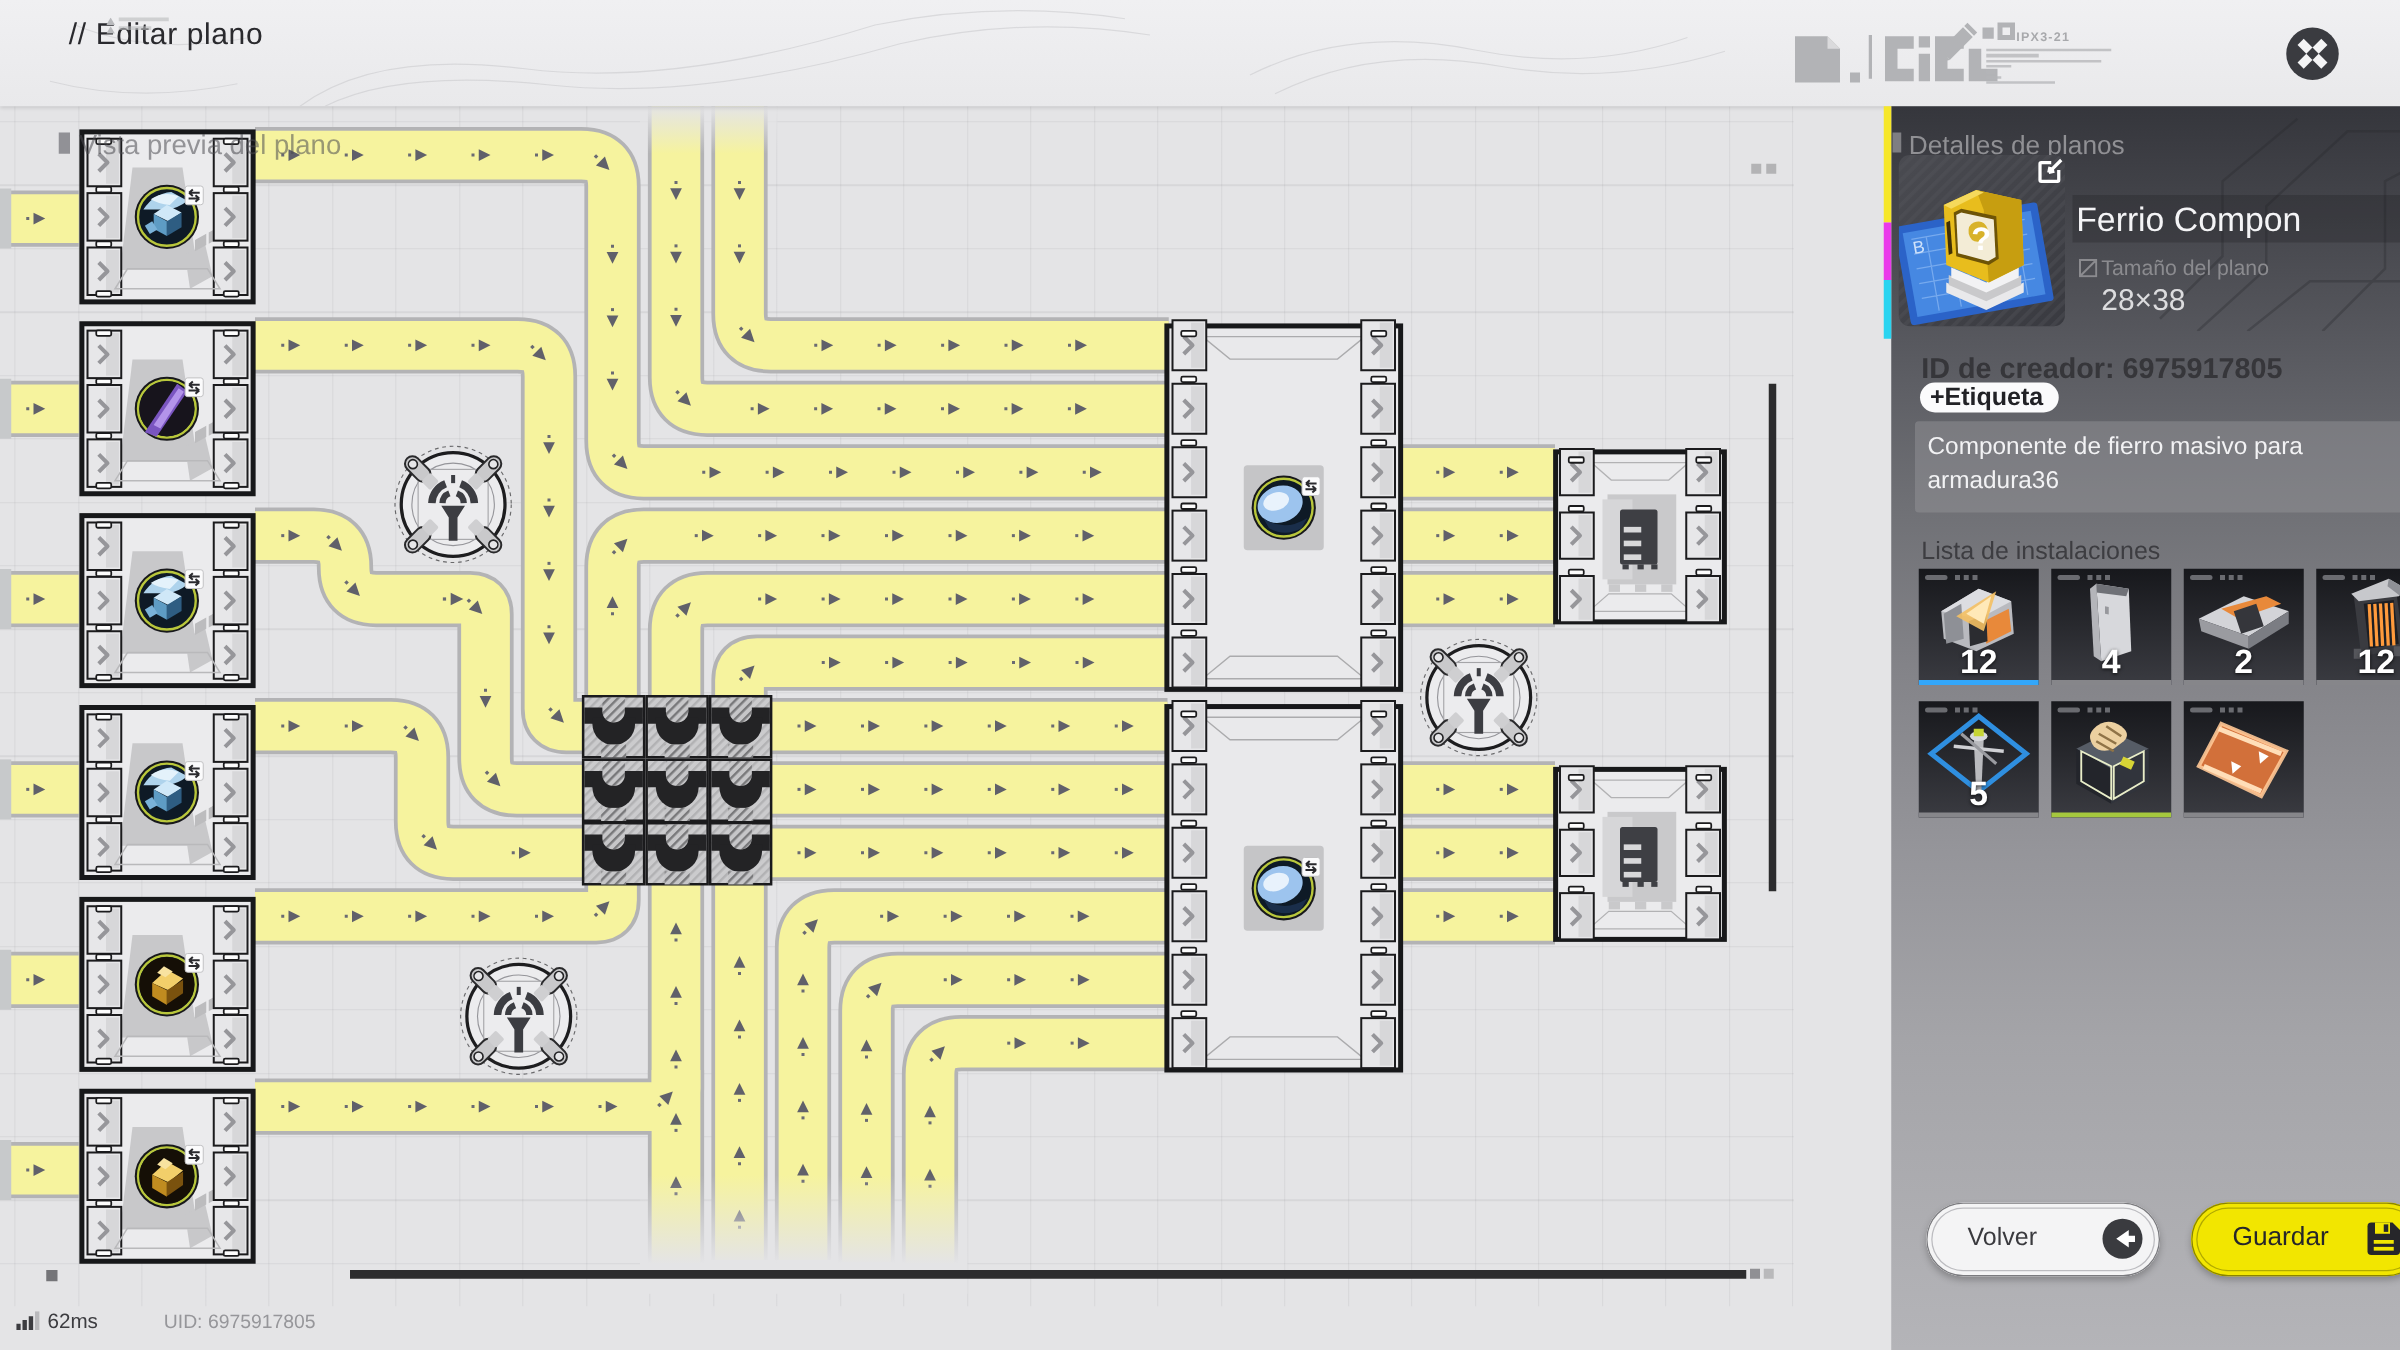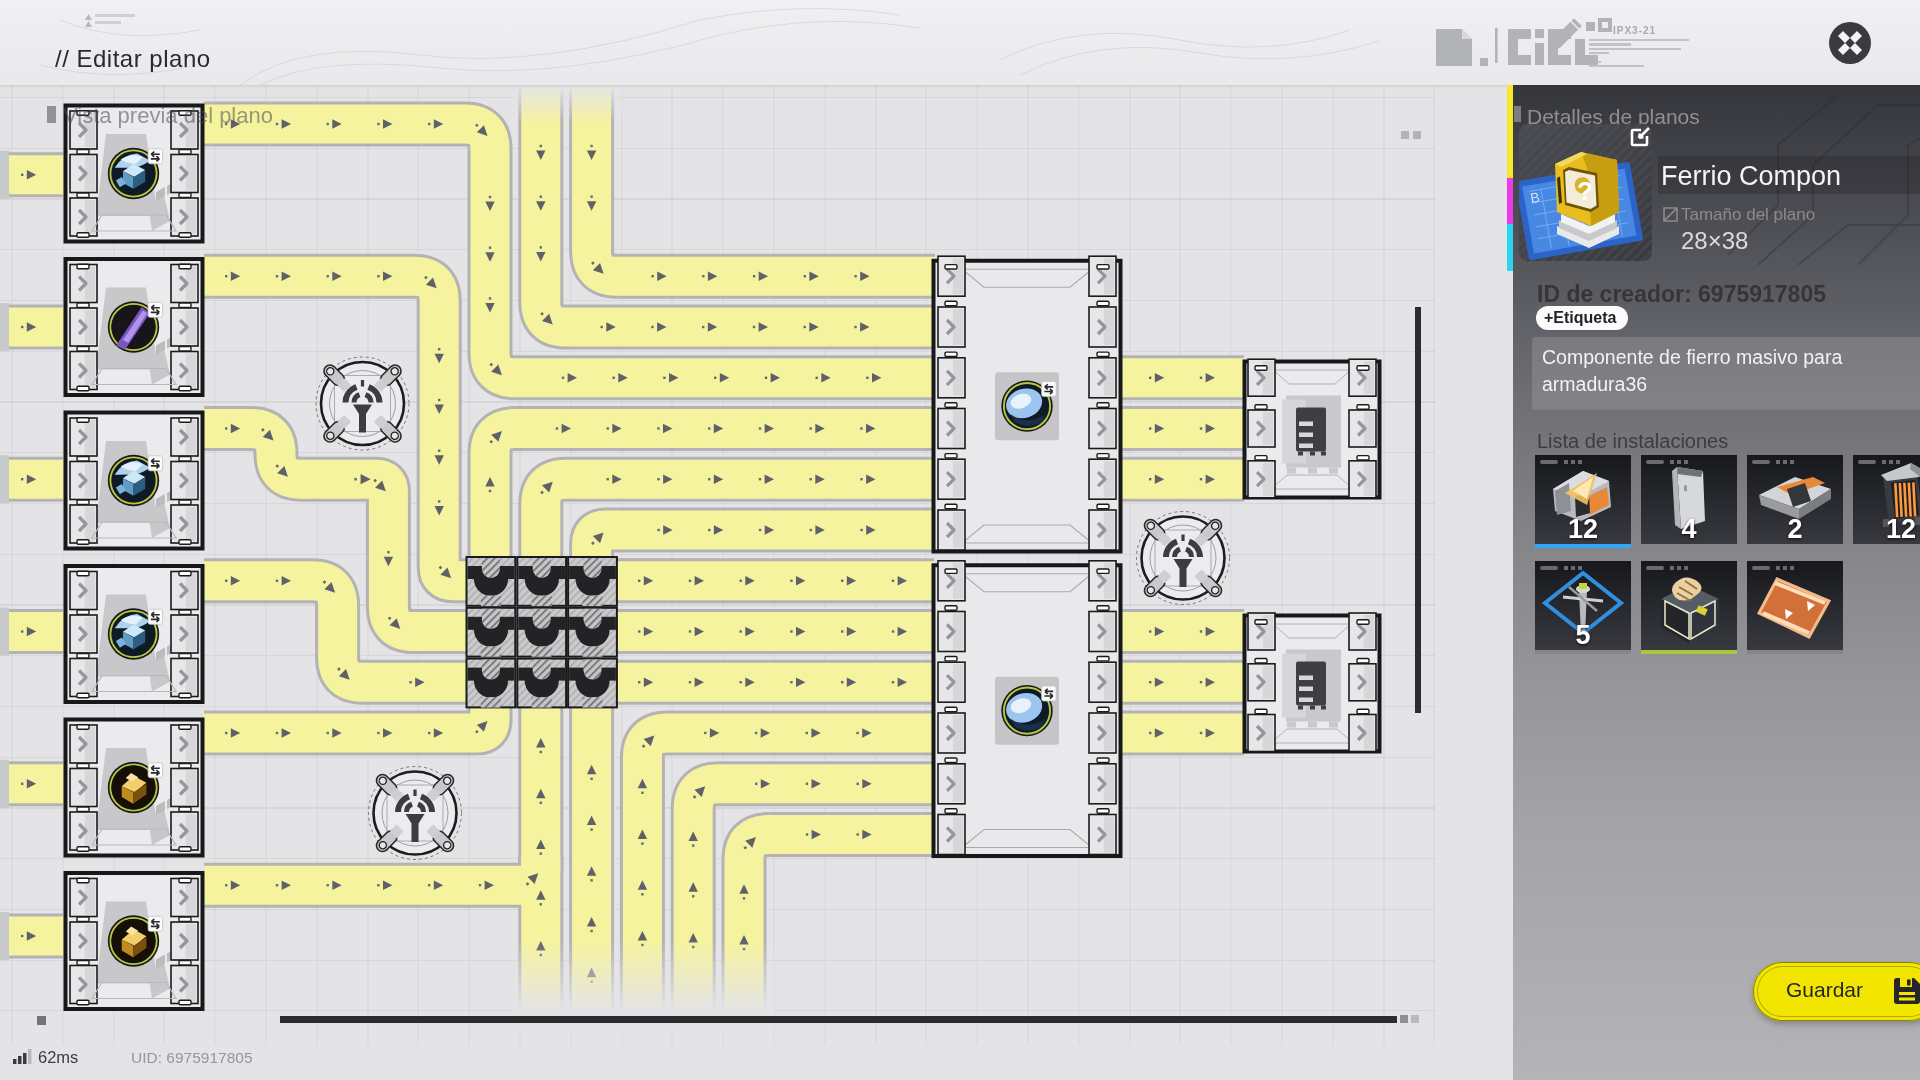--- a/index.html
+++ b/index.html
@@ -11,7 +11,7 @@
   background-position:11.5px 12px; }
 #header { position:absolute; left:0; top:0; width:1920px; height:85px;
   background:linear-gradient(to bottom,#f0f0f2,#e9e9eb); box-shadow:0 1px 3px rgba(0,0,0,0.12); }
-#title { position:absolute; left:55px; top:45px; font-size:24px; font-weight:500; color:#2a2a2e; letter-spacing:0.5px;text-align:center; }
+#title { position:absolute; left:55px; top:14px; font-size:24px; font-weight:500; color:#2a2a2e; letter-spacing:0.5px;text-align:center; }
 #mapsvg { position:absolute; left:0; top:0; }
 .bc { fill:none; stroke:#b3b3b5; stroke-width:45; }
 .bf { fill:none; stroke:#f6f39e; stroke-width:39; }

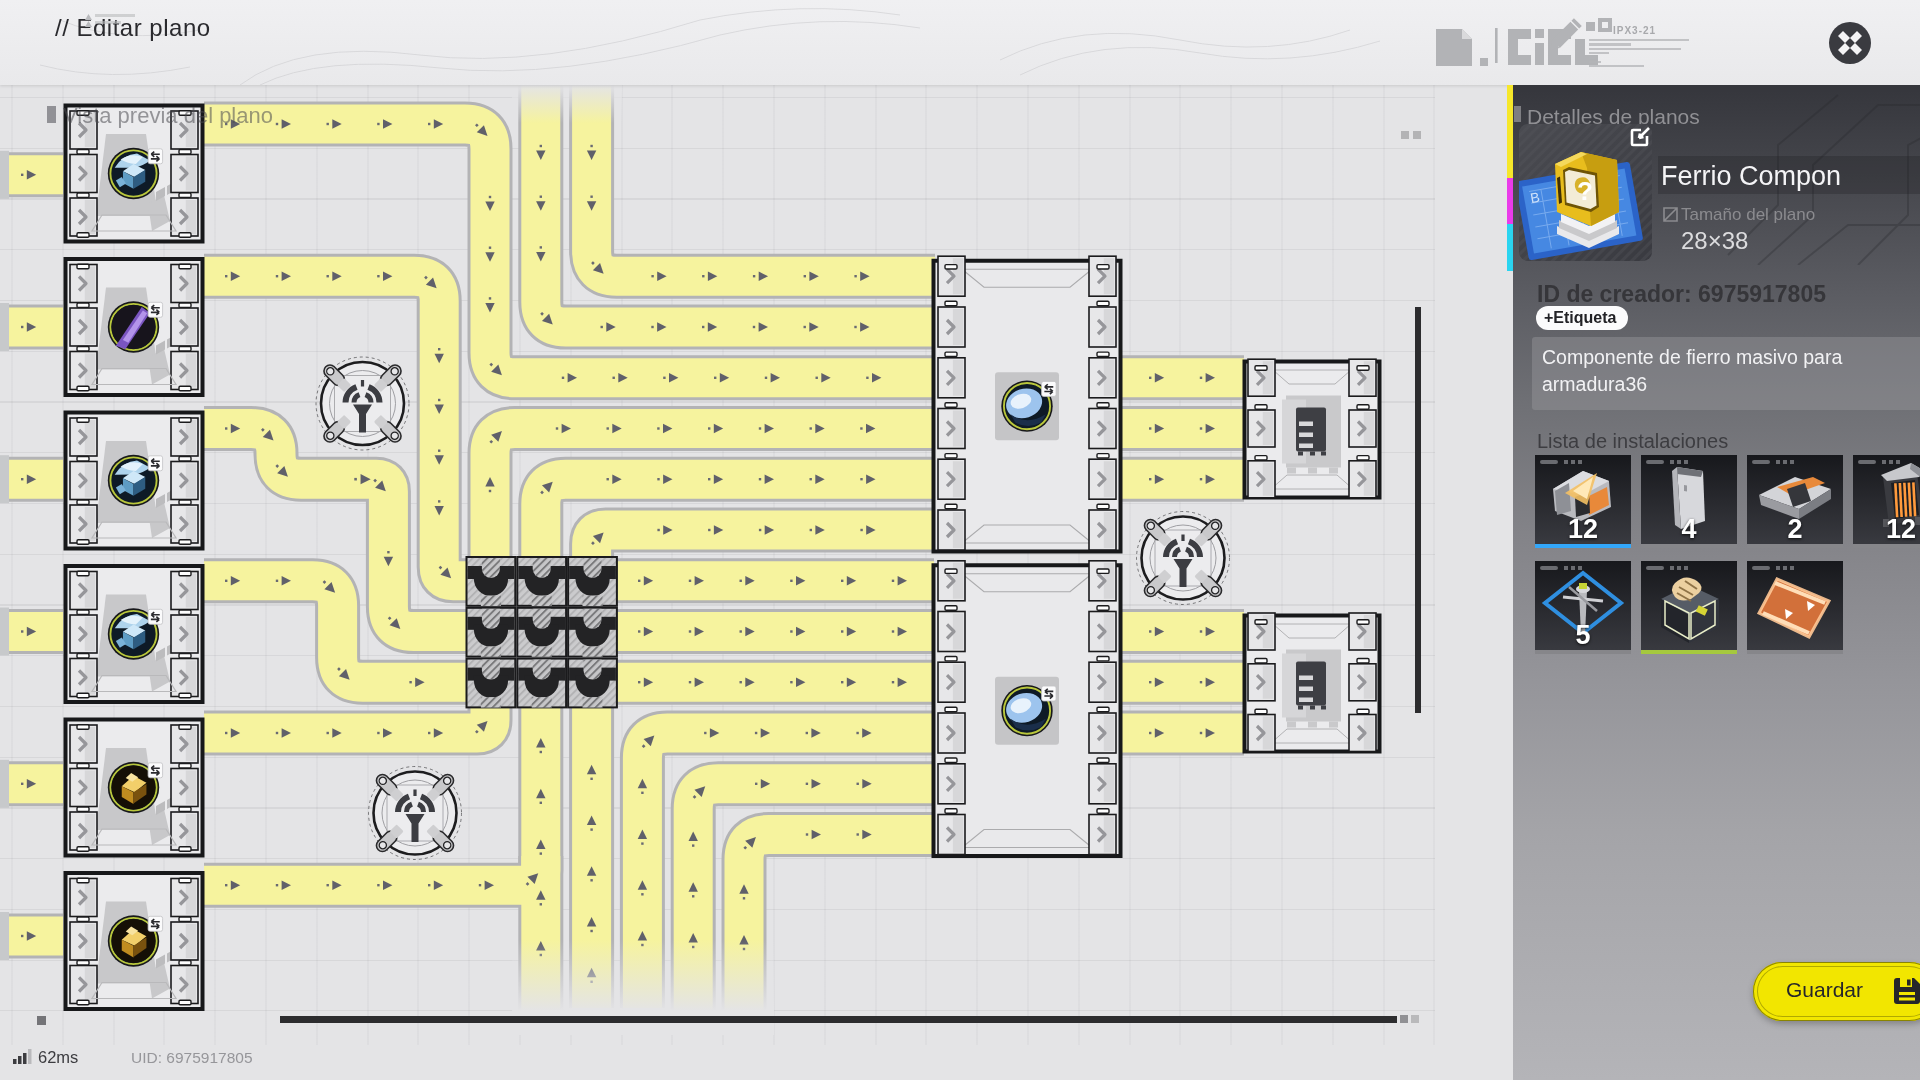--- a/index.html
+++ b/index.html
@@ -33,7 +33,7 @@
 #dims { position:absolute; left:149px; top:142px; font-size:24px; color:#dcdcde;margin-left:19px; }
 #creador { position:absolute; left:24px; top:196px; font-size:23px; font-weight:bold; color:#36363a; }
 #etiq { position:absolute; left:23px; top:221px; height:24px; padding:0 12px 0 8px; background:#fbfbfc; border-radius:12px;
-  font-size:16px; color:#222226; line-height:24px; font-weight:bold; }
+  font-size:20px; color:#222226; line-height:24px; font-weight:bold; }
 #descbox { position:absolute; left:19px; top:252px; width:415px; height:73px; background:rgba(150,150,156,0.45); border-radius:3px; }
 #desctext { position:absolute; left:10px; top:7px; width:360px; font-size:19.5px; line-height:27px; color:#f2f2f4; }
 #lista { position:absolute; left:24px; top:345px; font-size:20px; color:#3d3d41; }

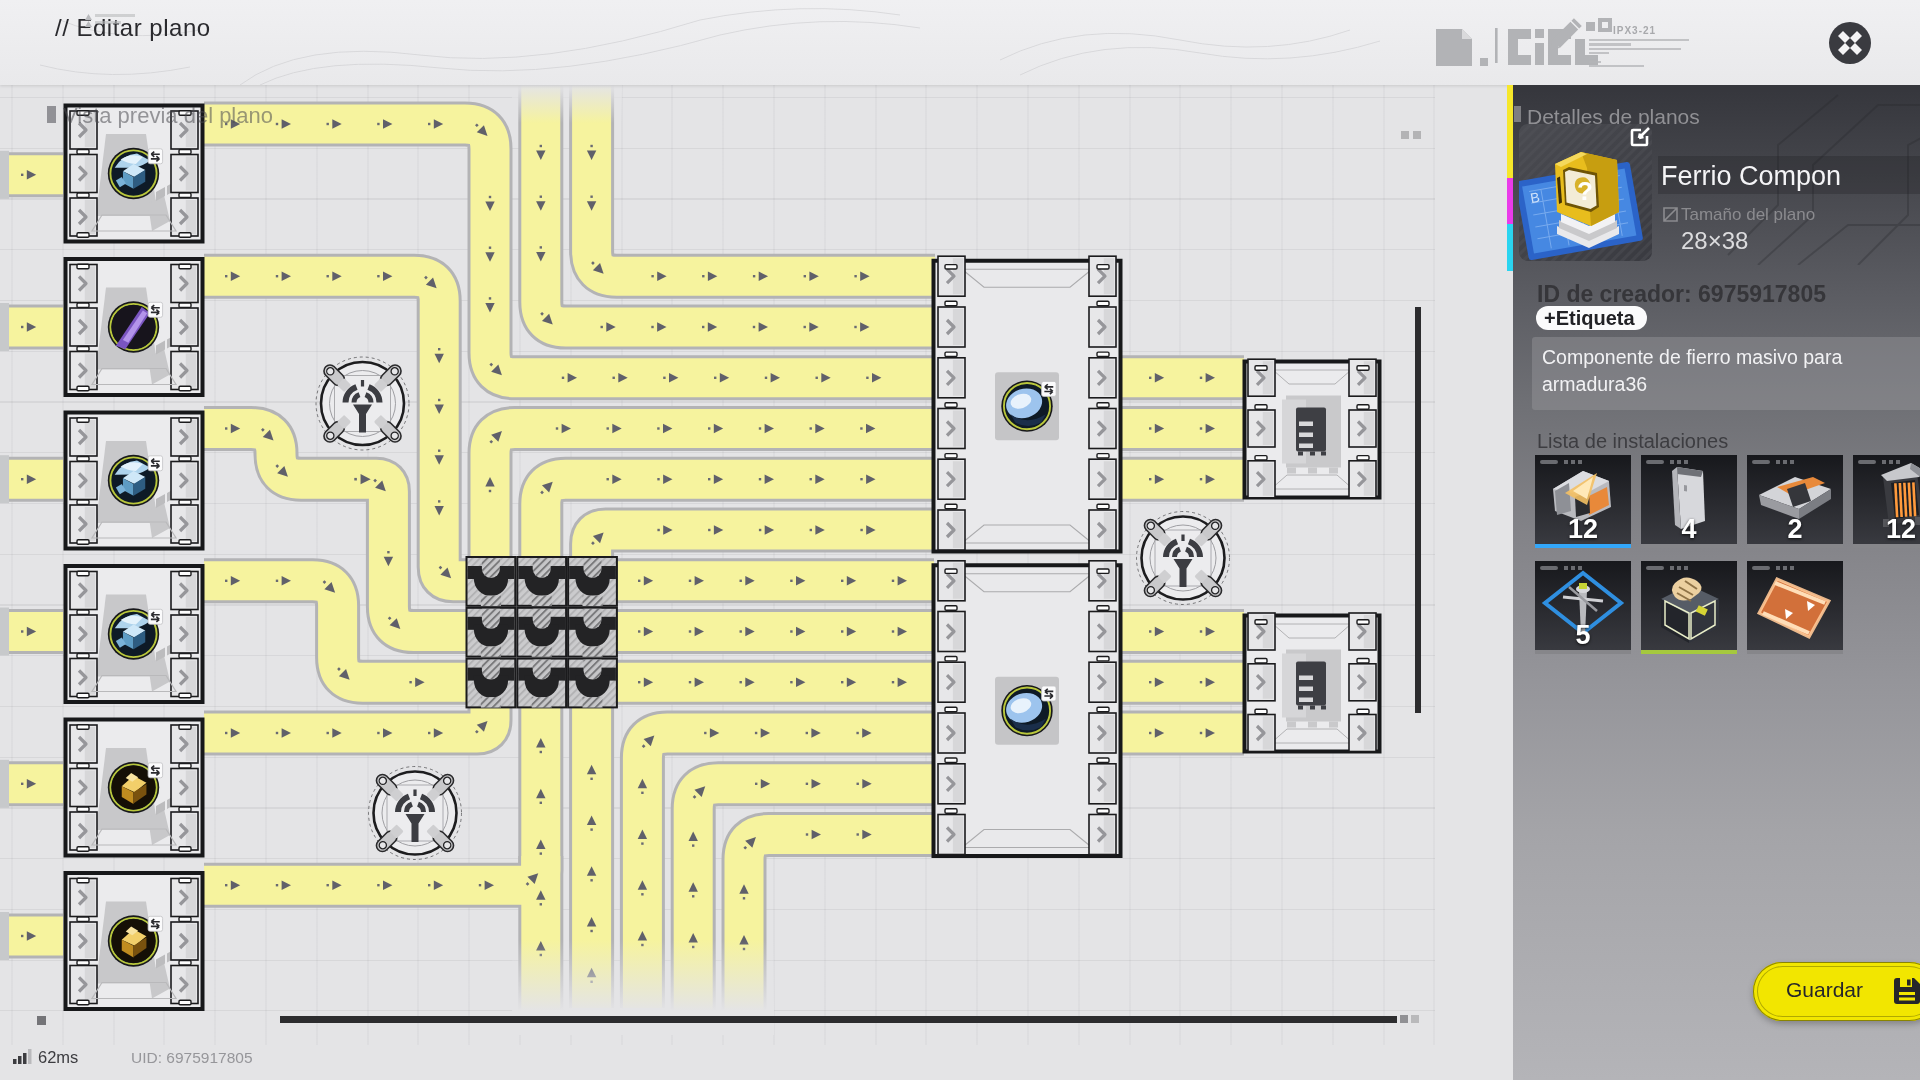--- a/index.html
+++ b/index.html
@@ -1744,6 +1744,13 @@
           </g>
         </svg><div class="tdeco"></div><div class="tbar" style="background:#86868a"></div></div>
 
+  <div class="btn" id="volver">
+        <span>Volver</span>
+        <svg width="34" height="34" viewBox="0 0 34 34">
+          <circle cx="17" cy="17" r="16" fill="#3a3b3f"></circle>
+          <path d="M22,10 L12,17 L22,24 l0,-4.5 5,0 0,-5 -5,0 Z" fill="#fff"></path>
+        </svg>
+      </div>
 
   <div class="btn" id="guardar">
         <span>Guardar</span>

